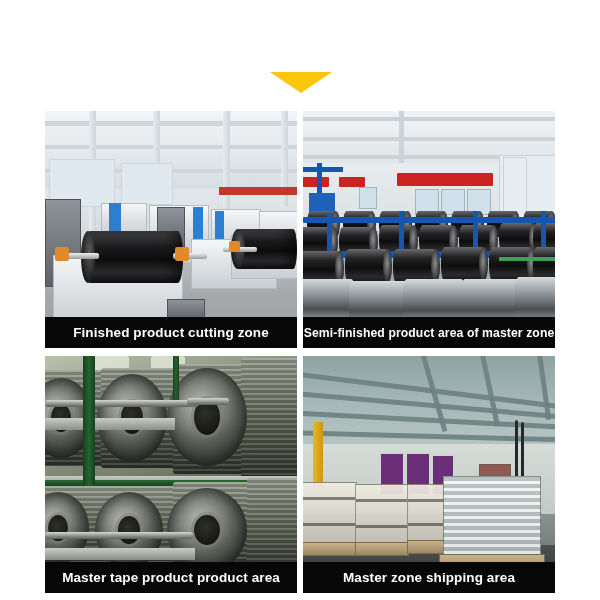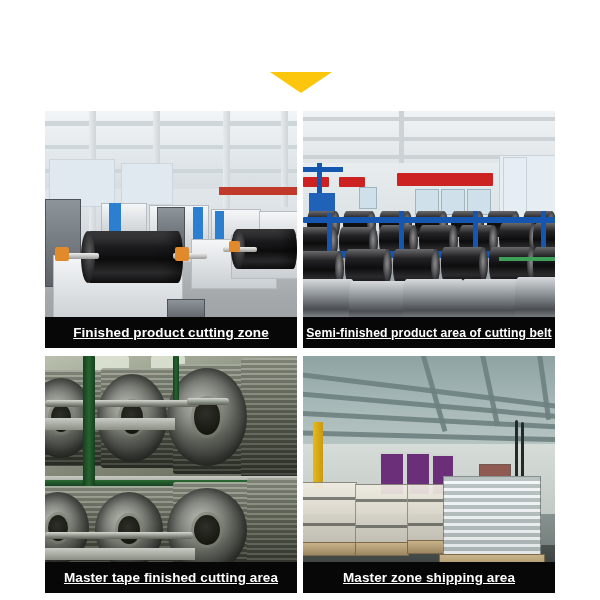--- a/index.html
+++ b/index.html
@@ -106,7 +106,6 @@
     letter-spacing: 0.1px;
     white-space: nowrap;
     z-index: 9;
-    text-decoration: underline;
   }
   .caption.small { font-size: 12.2px; }
 

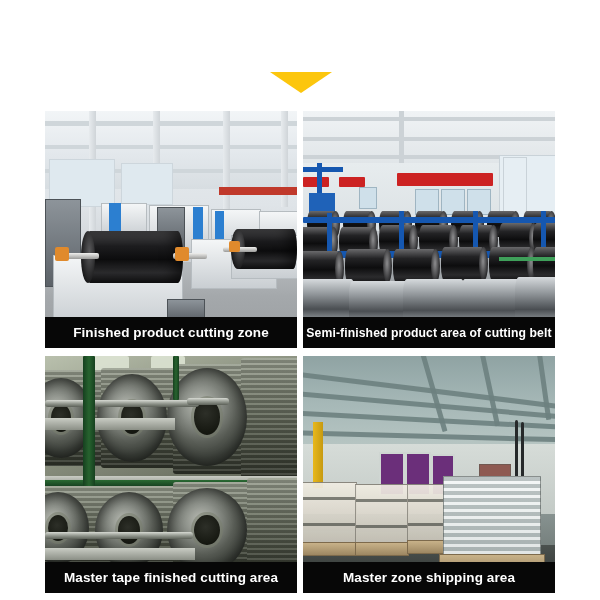--- a/index.html
+++ b/index.html
@@ -388,7 +388,7 @@
       <div class="silver" style="left:100px;top:168px;width:62px;height:54px;"></div>
       <div class="silver" style="left:158px;top:168px;width:62px;height:54px;"></div>
       <div class="silver" style="left:212px;top:166px;width:52px;height:56px;"></div>
-      <div class="caption small">Semi-finished product area of cutting belt</div>
+      <div class="caption small">Semi-finished product area of master zone</div>
     </div>
   </div>
 

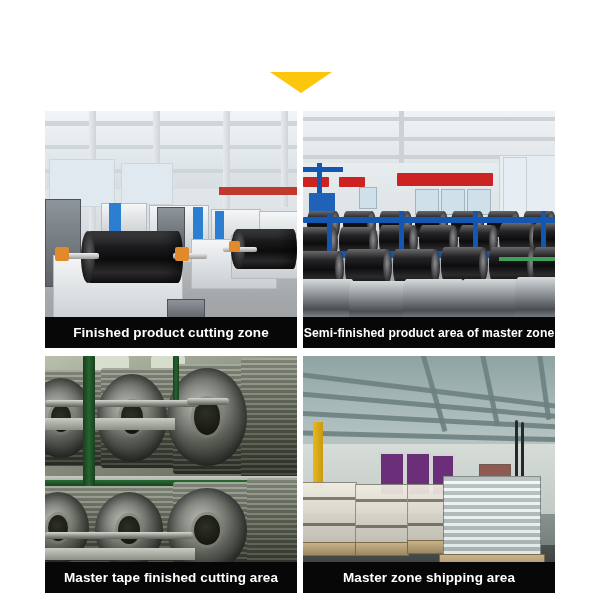--- a/index.html
+++ b/index.html
@@ -441,7 +441,7 @@
       <div class="rod" style="left:0;top:176px;width:76px;"></div>
       <div class="rod" style="left:56px;top:176px;width:92px;"></div>
       <div class="shelfbar" style="left:0;top:192px;width:150px;height:12px;"></div>
-      <div class="caption">Master tape finished cutting area</div>
+      <div class="caption">Master tape product product area</div>
     </div>
   </div>
 

